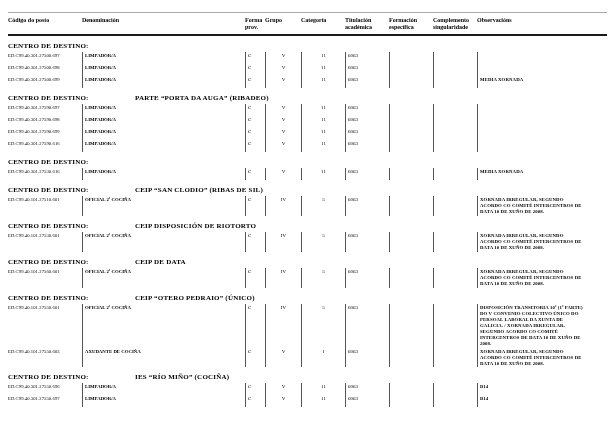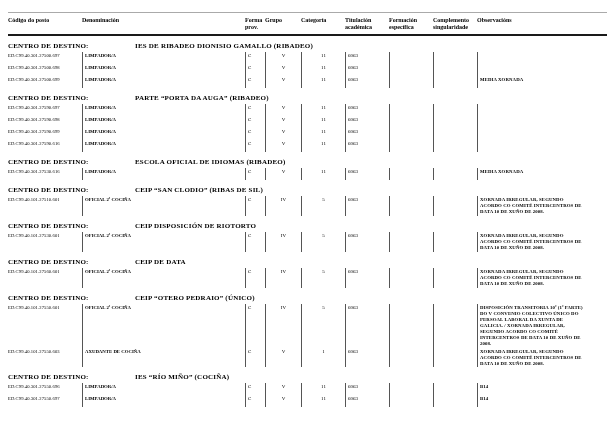--- a/index.html
+++ b/index.html
@@ -65,7 +65,6 @@
   <section class="block">
     <div class="block-header">
       <span class="gl">CENTRO DE DESTINO:</span>
-      <span class="cn">IES DE RIBADEO DIONISIO GAMALLO (RIBADEO)</span>
     </div>
     <div class="rows">
   <div class="grid row">

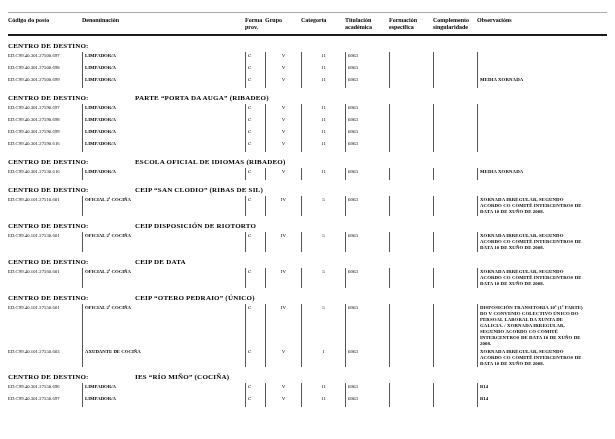--- a/index.html
+++ b/index.html
@@ -164,7 +164,6 @@
   <section class="block">
     <div class="block-header">
       <span class="gl">CENTRO DE DESTINO:</span>
-      <span class="cn">ESCOLA OFICIAL DE IDIOMAS (RIBADEO)</span>
     </div>
     <div class="rows">
   <div class="grid row">

